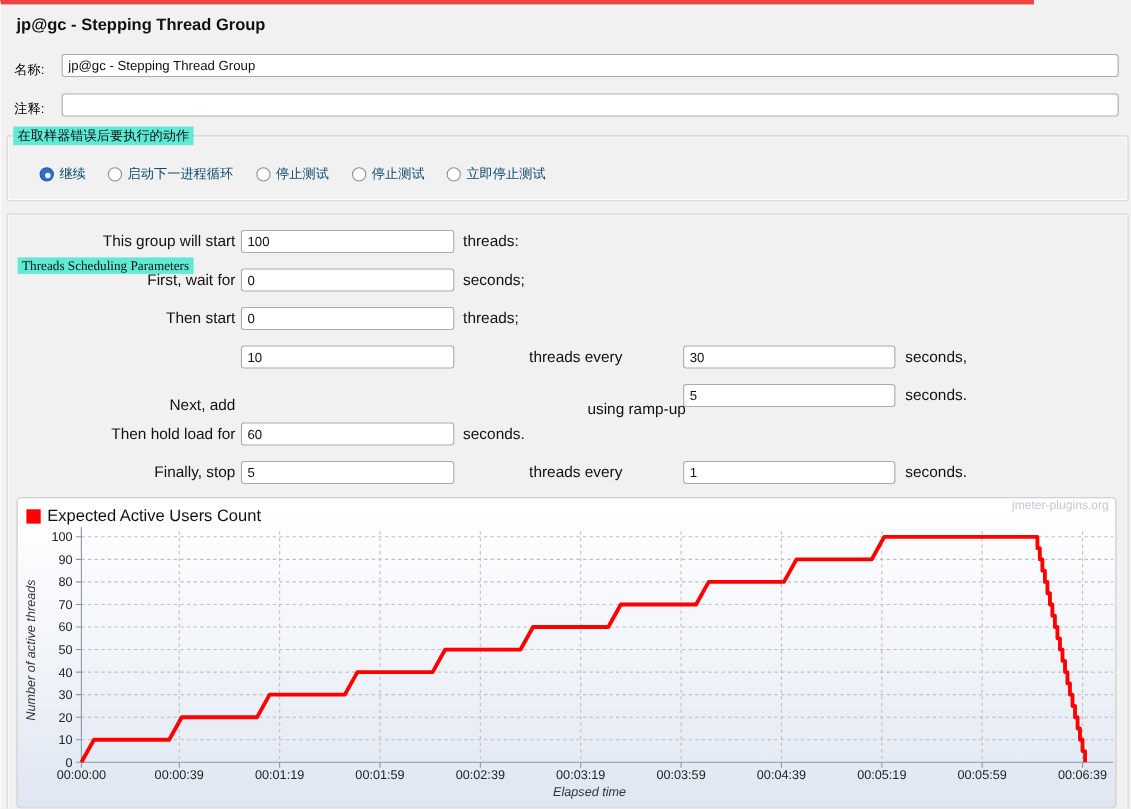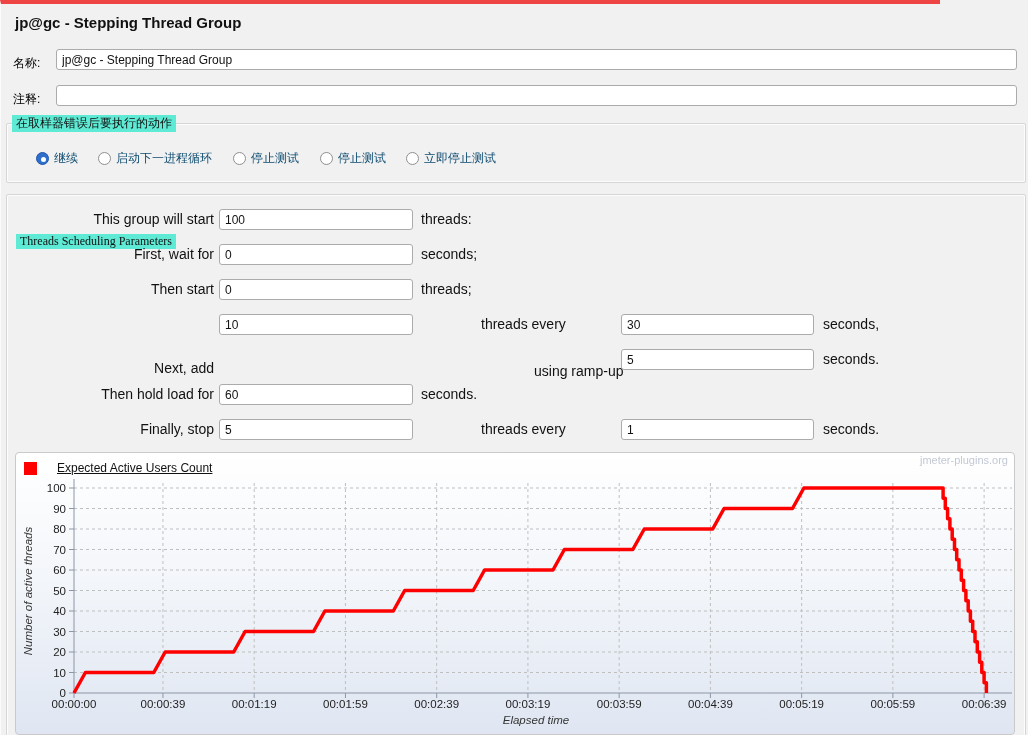--- a/index.html
+++ b/index.html
@@ -21,7 +21,7 @@
   #chart-panel{left:14px;top:448px;width:1000px;height:283px;border:1px solid #c9c9c9;border-radius:4px;box-sizing:border-box;background:linear-gradient(180deg,#ffffff 0%,#f3f6fa 45%,#dfe6f2 100%);overflow:hidden;}
   #chart-legend{position:absolute;left:8px;top:8px;display:flex;align-items:center;}
   #legend-swatch{width:13px;height:13px;background:#ff0000;}
-  #legend-label{font-size:12px;color:#111;margin-left:20px;text-decoration:underline;}
+  #legend-label{font-size:15px;color:#111;margin-left:6px;}
   #chart-watermark{position:absolute;right:6px;top:1px;font-size:11px;color:#c3c8d4;}
   #chart-svg{position:absolute;left:0;top:0;}
 </style>

